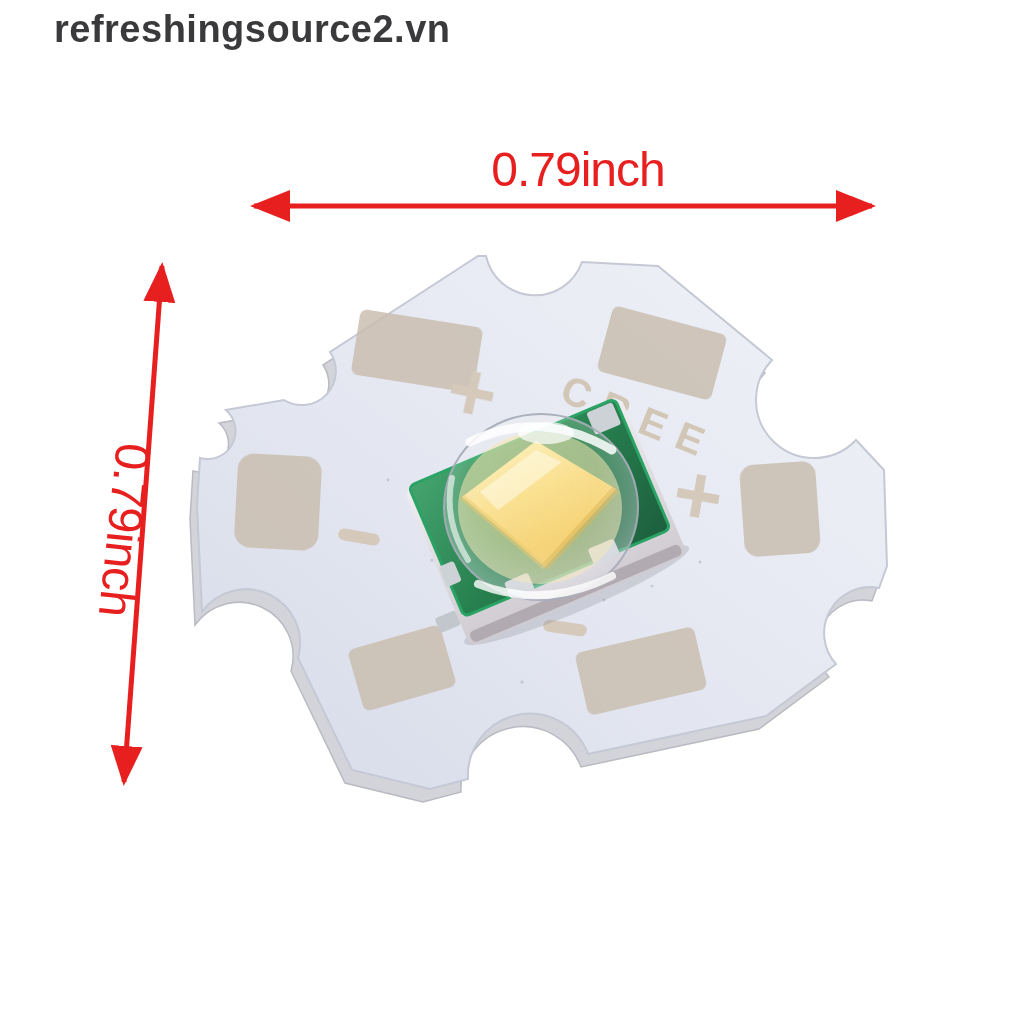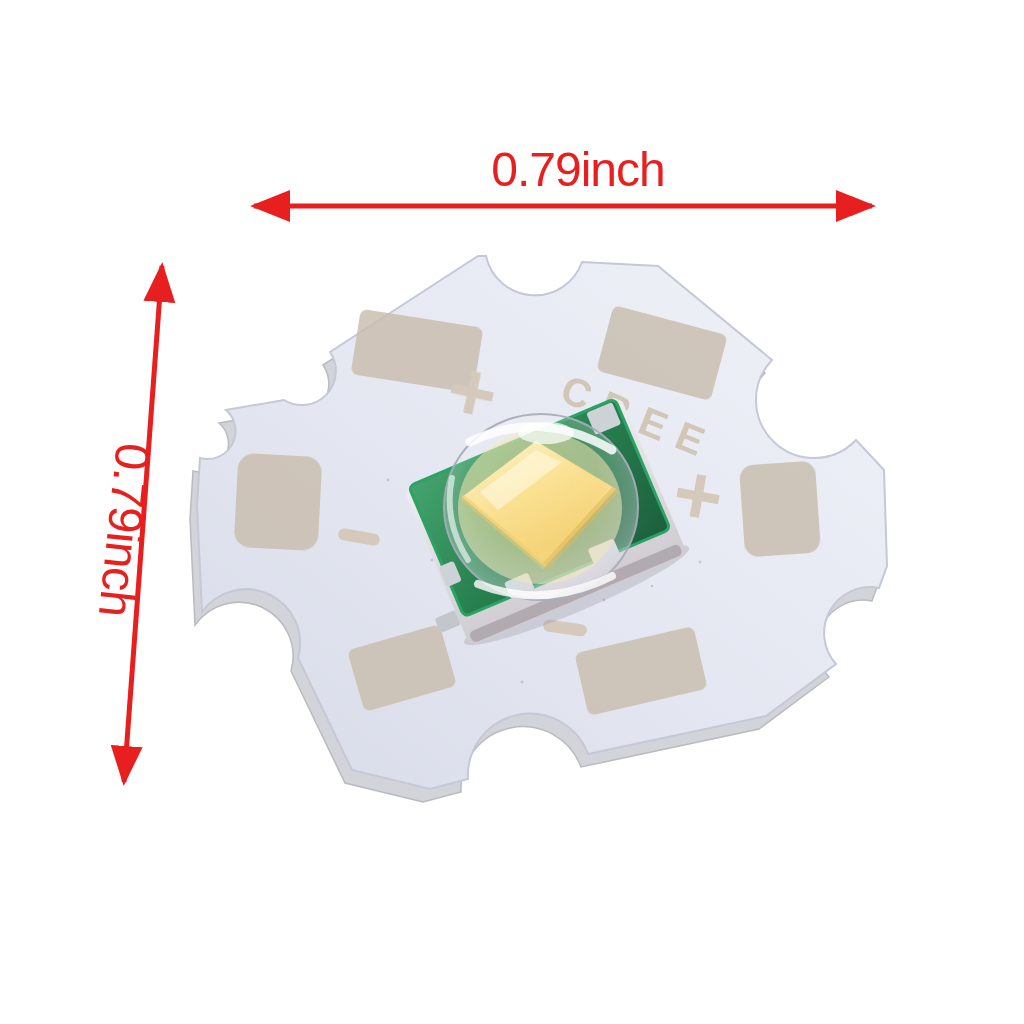--- a/index.html
+++ b/index.html
@@ -18,6 +18,7 @@
 
 <div class="stage">
 
+  <div class="watermark">refreshingsource2.vn</div>
 
   <svg width="1024" height="1024" viewBox="0 0 1024 1024">
     <defs>

